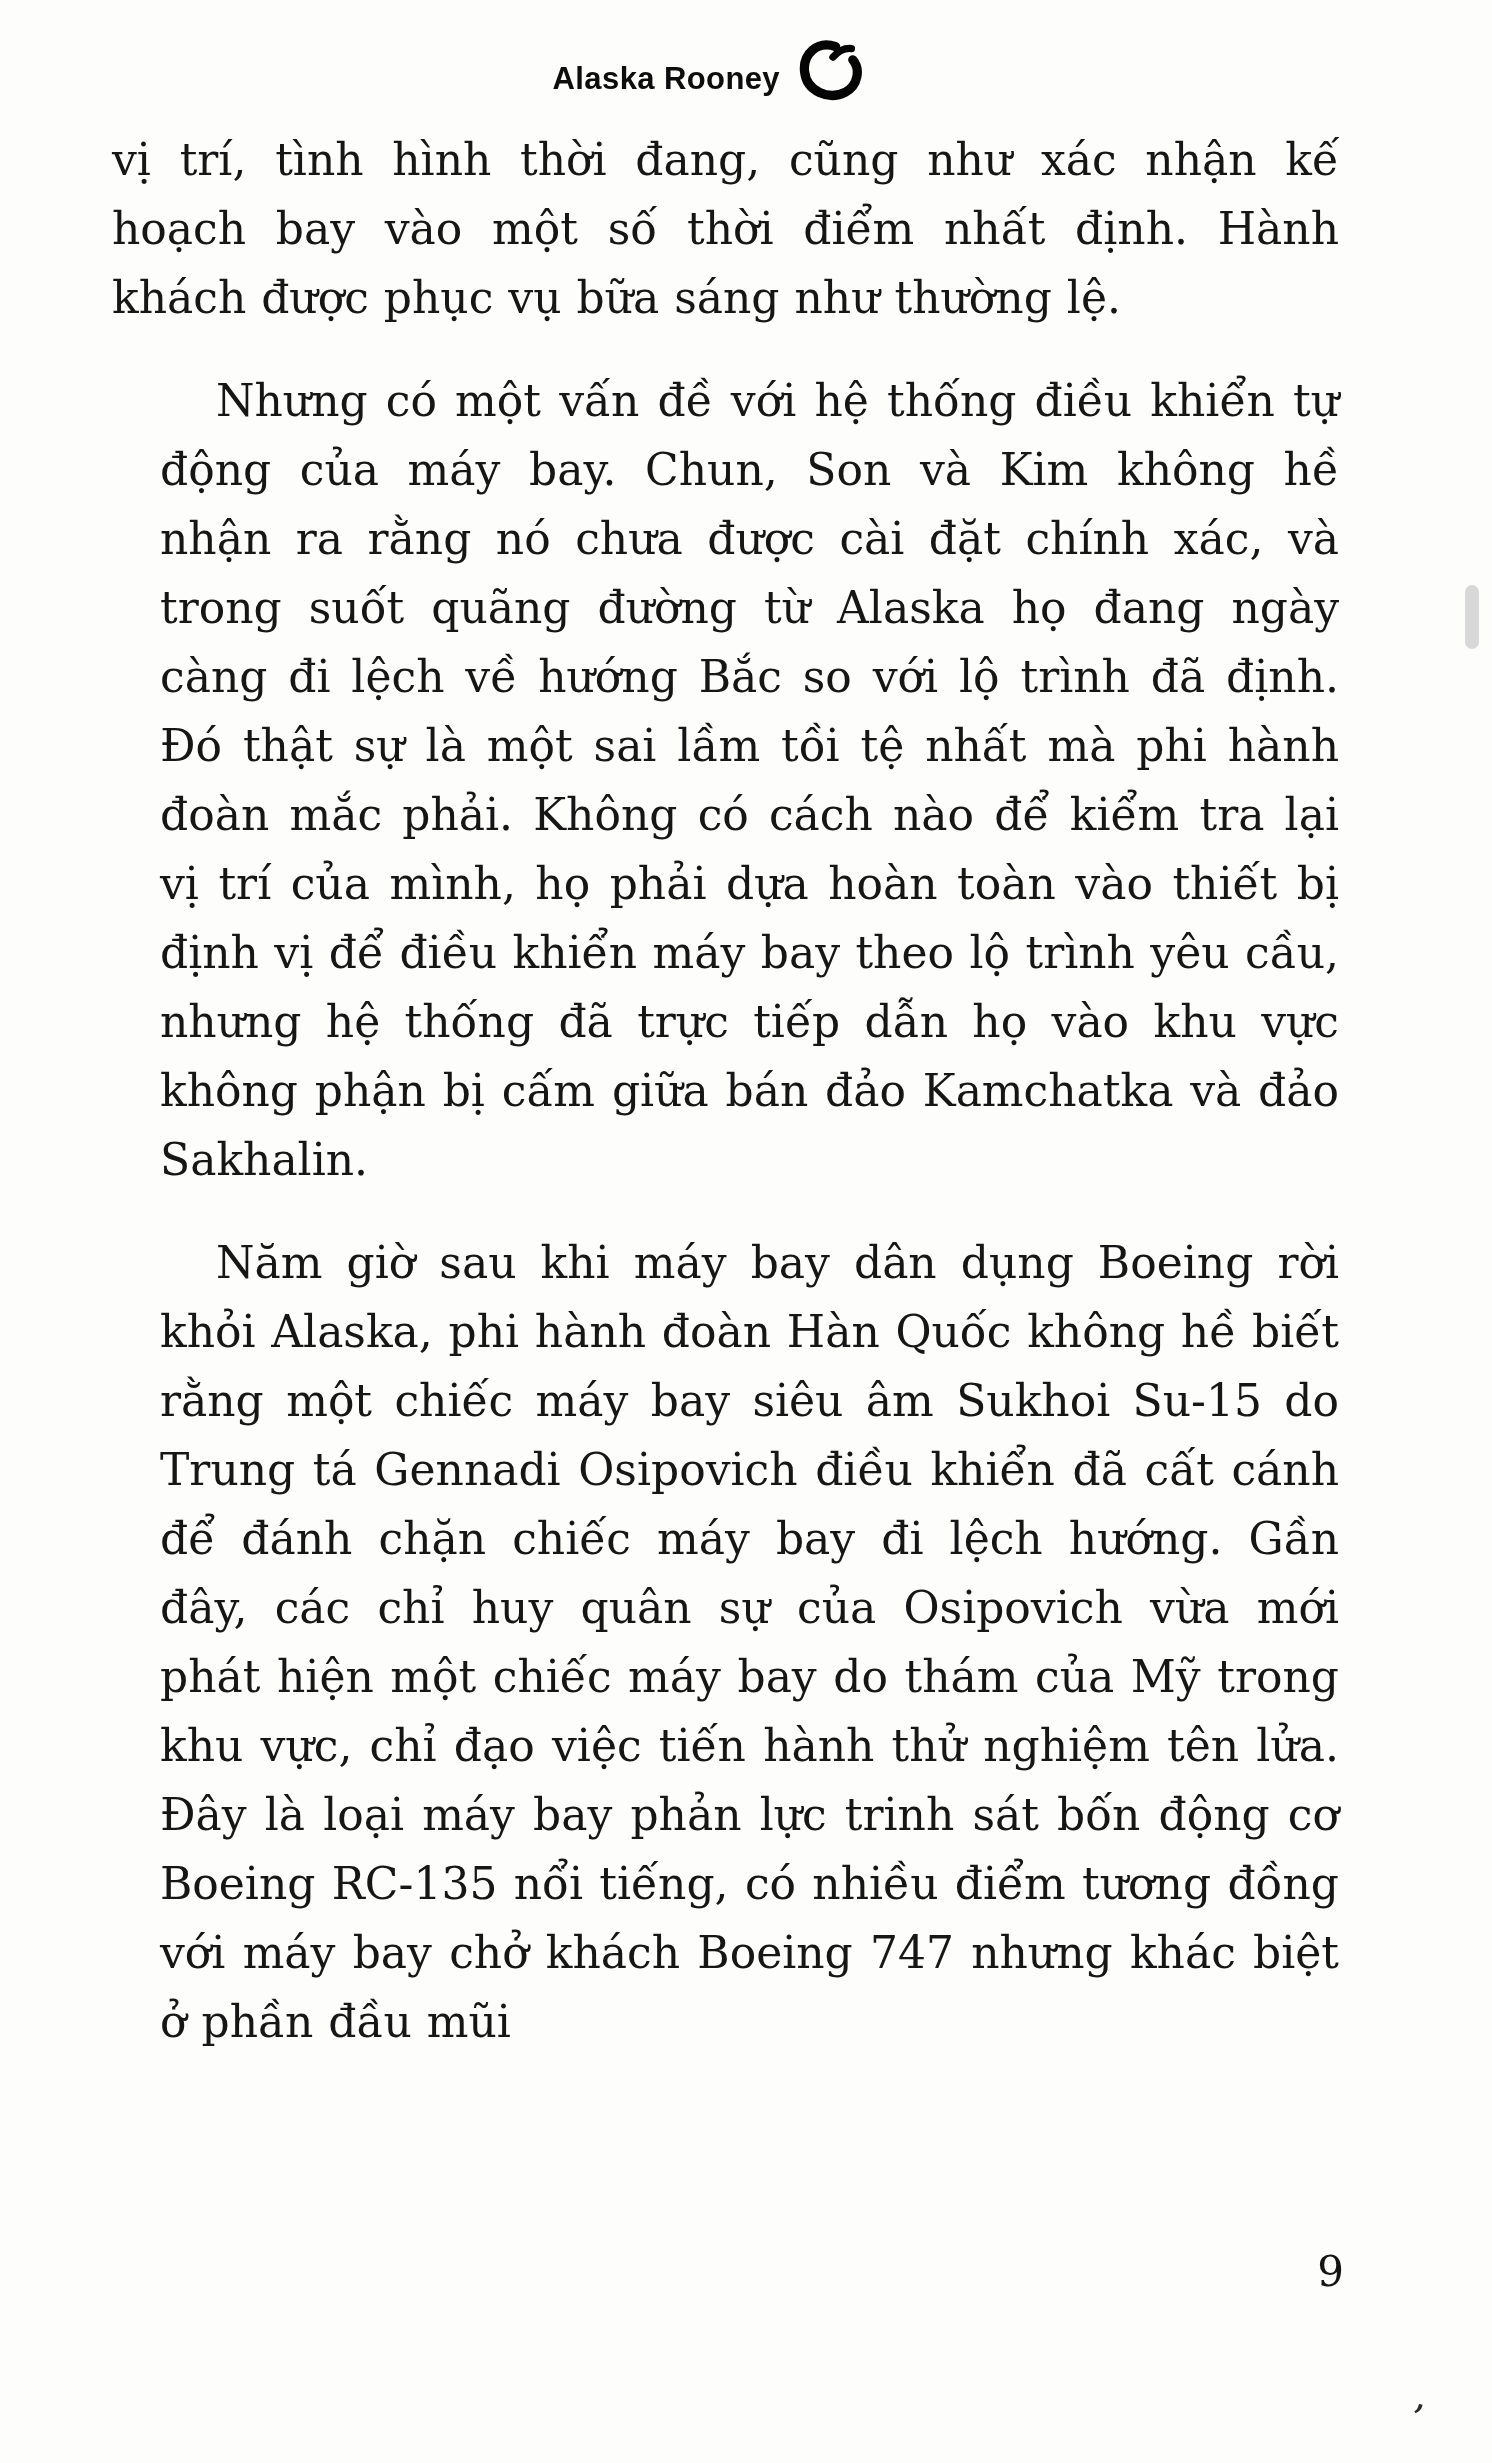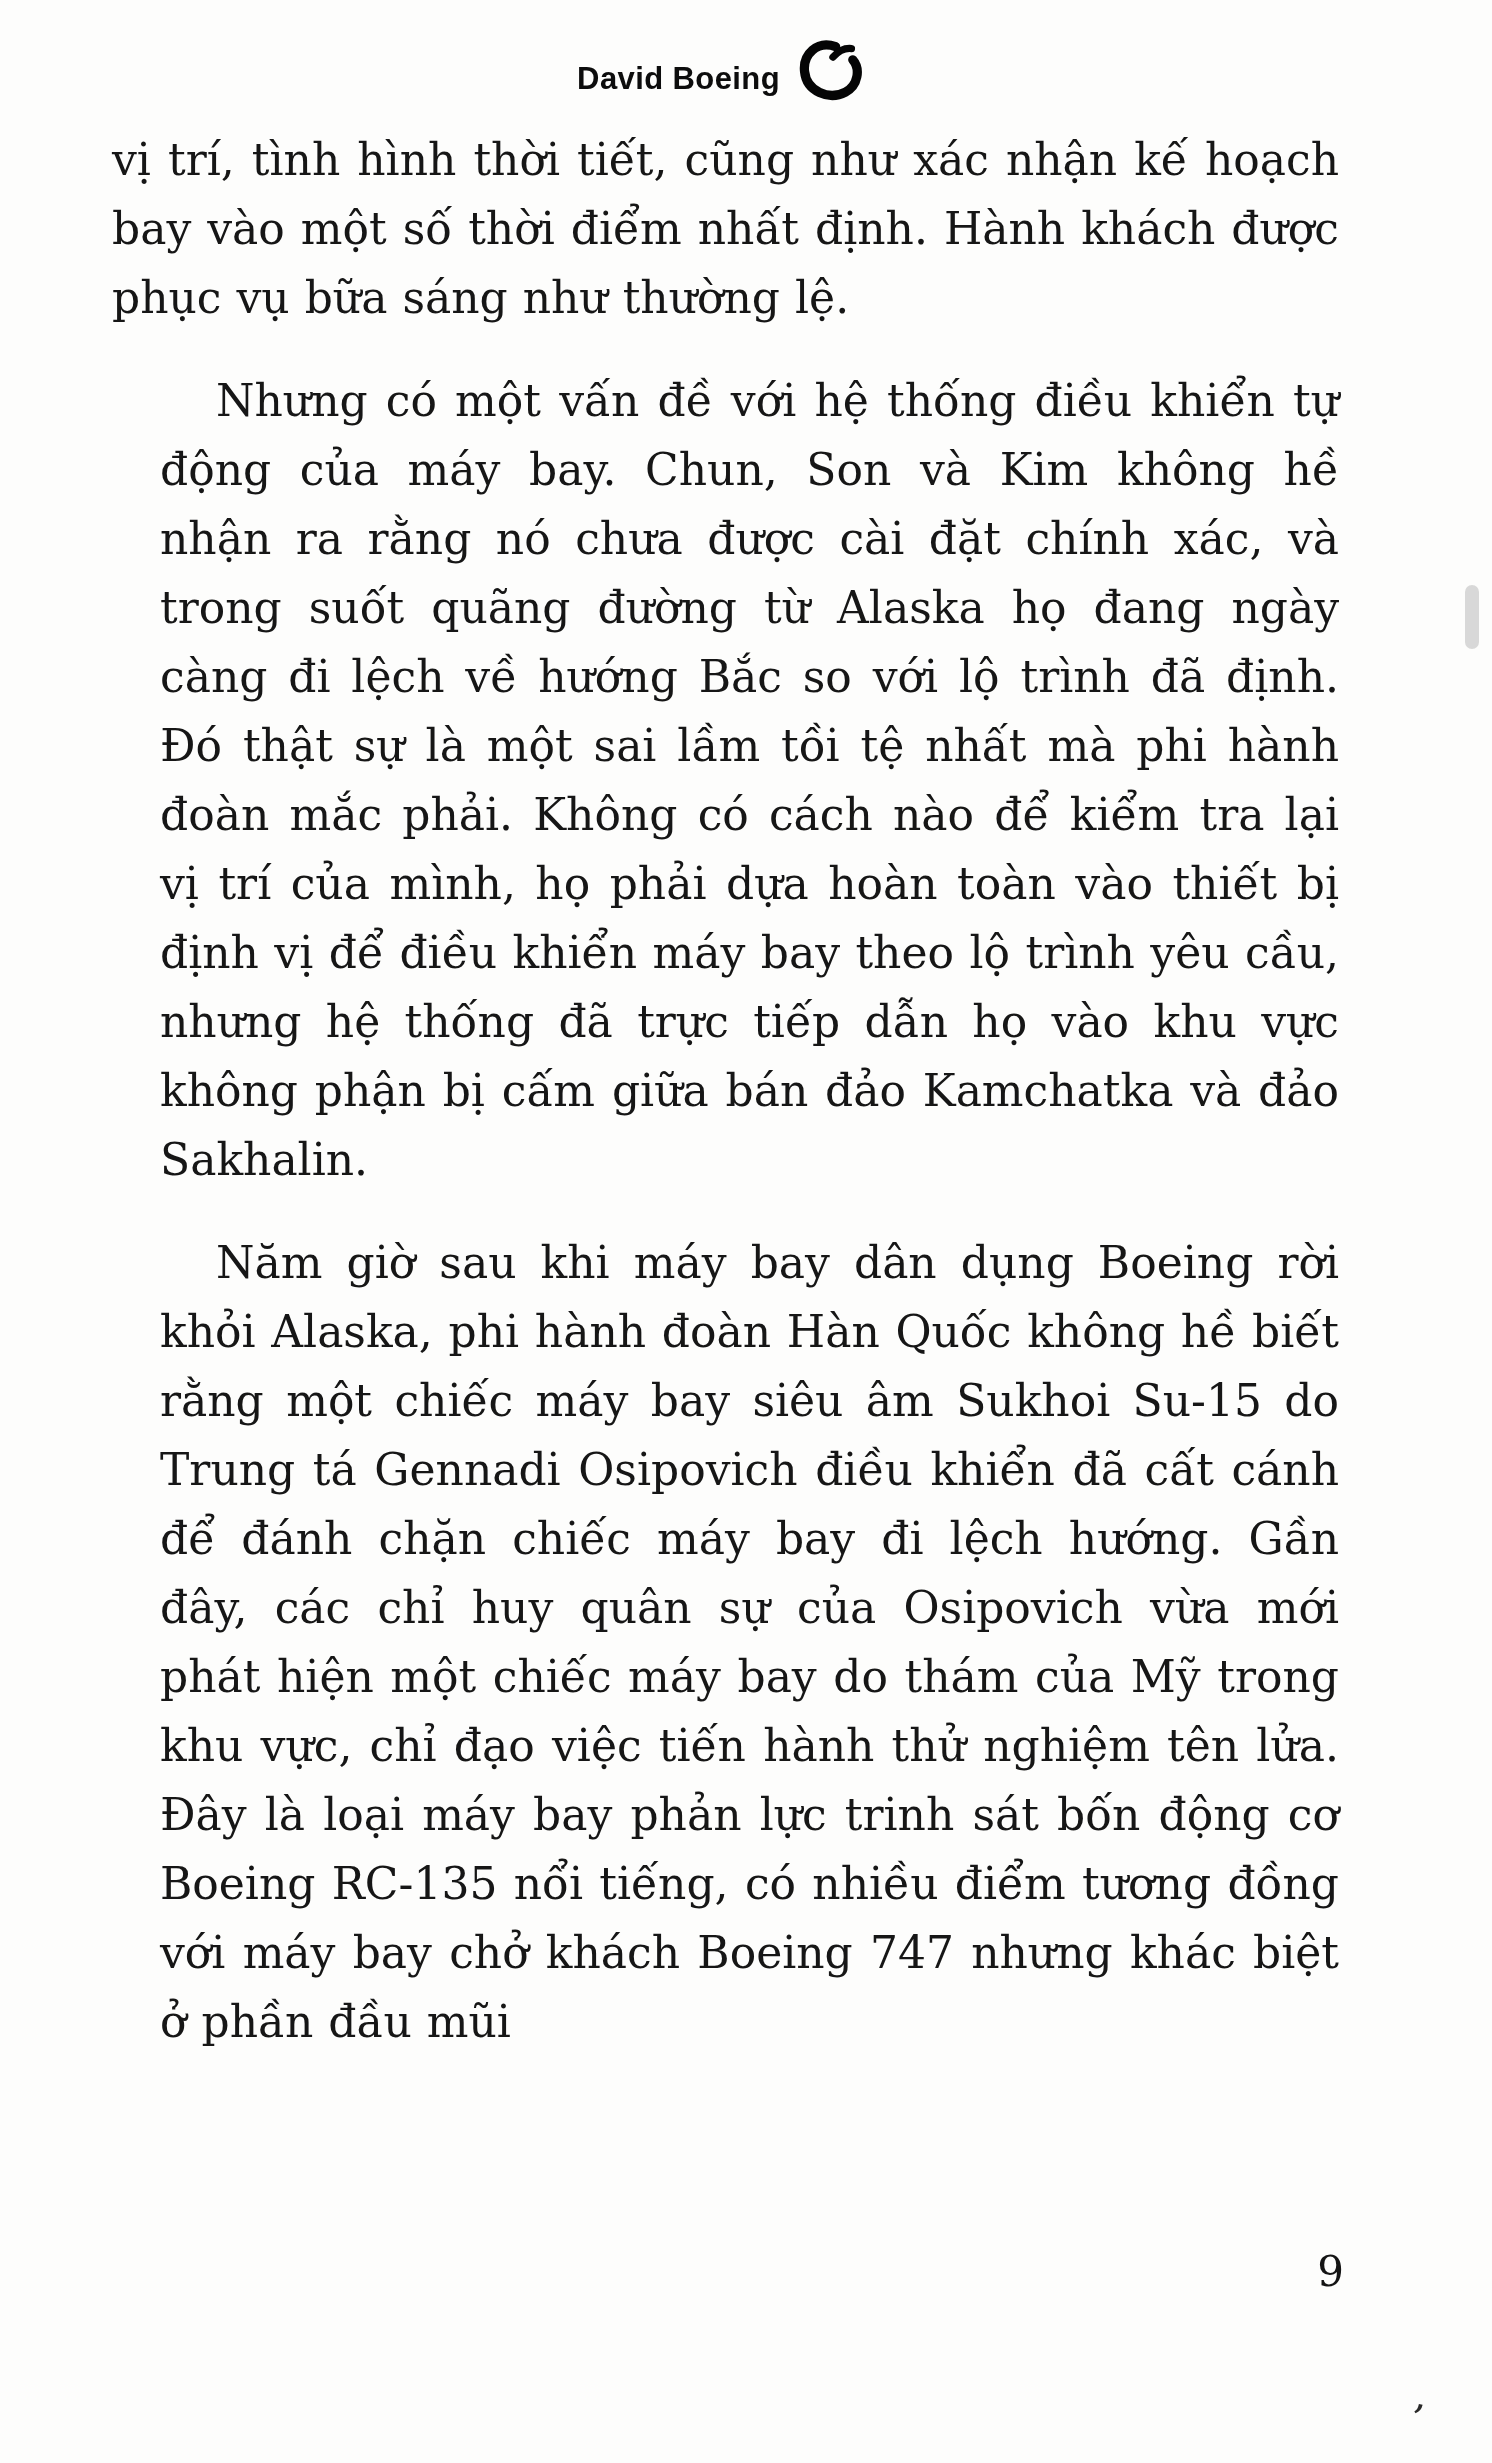--- a/index.html
+++ b/index.html
@@ -89,7 +89,7 @@
 <div class="page">
 
   <div class="header">
-    <span class="author">David Boeing</span>
+    <span class="author">Alaska Rooney</span>
     <span class="logo">
       <svg viewBox="0 0 100 100" width="66" height="66" aria-hidden="true">
         <path d="M60 16 C 32 6, 10 28, 13 54 C 16 84, 50 98, 75 85 C 94 75, 98 50, 86 36" fill="none" stroke="#050505" stroke-width="14" stroke-linecap="round"></path>

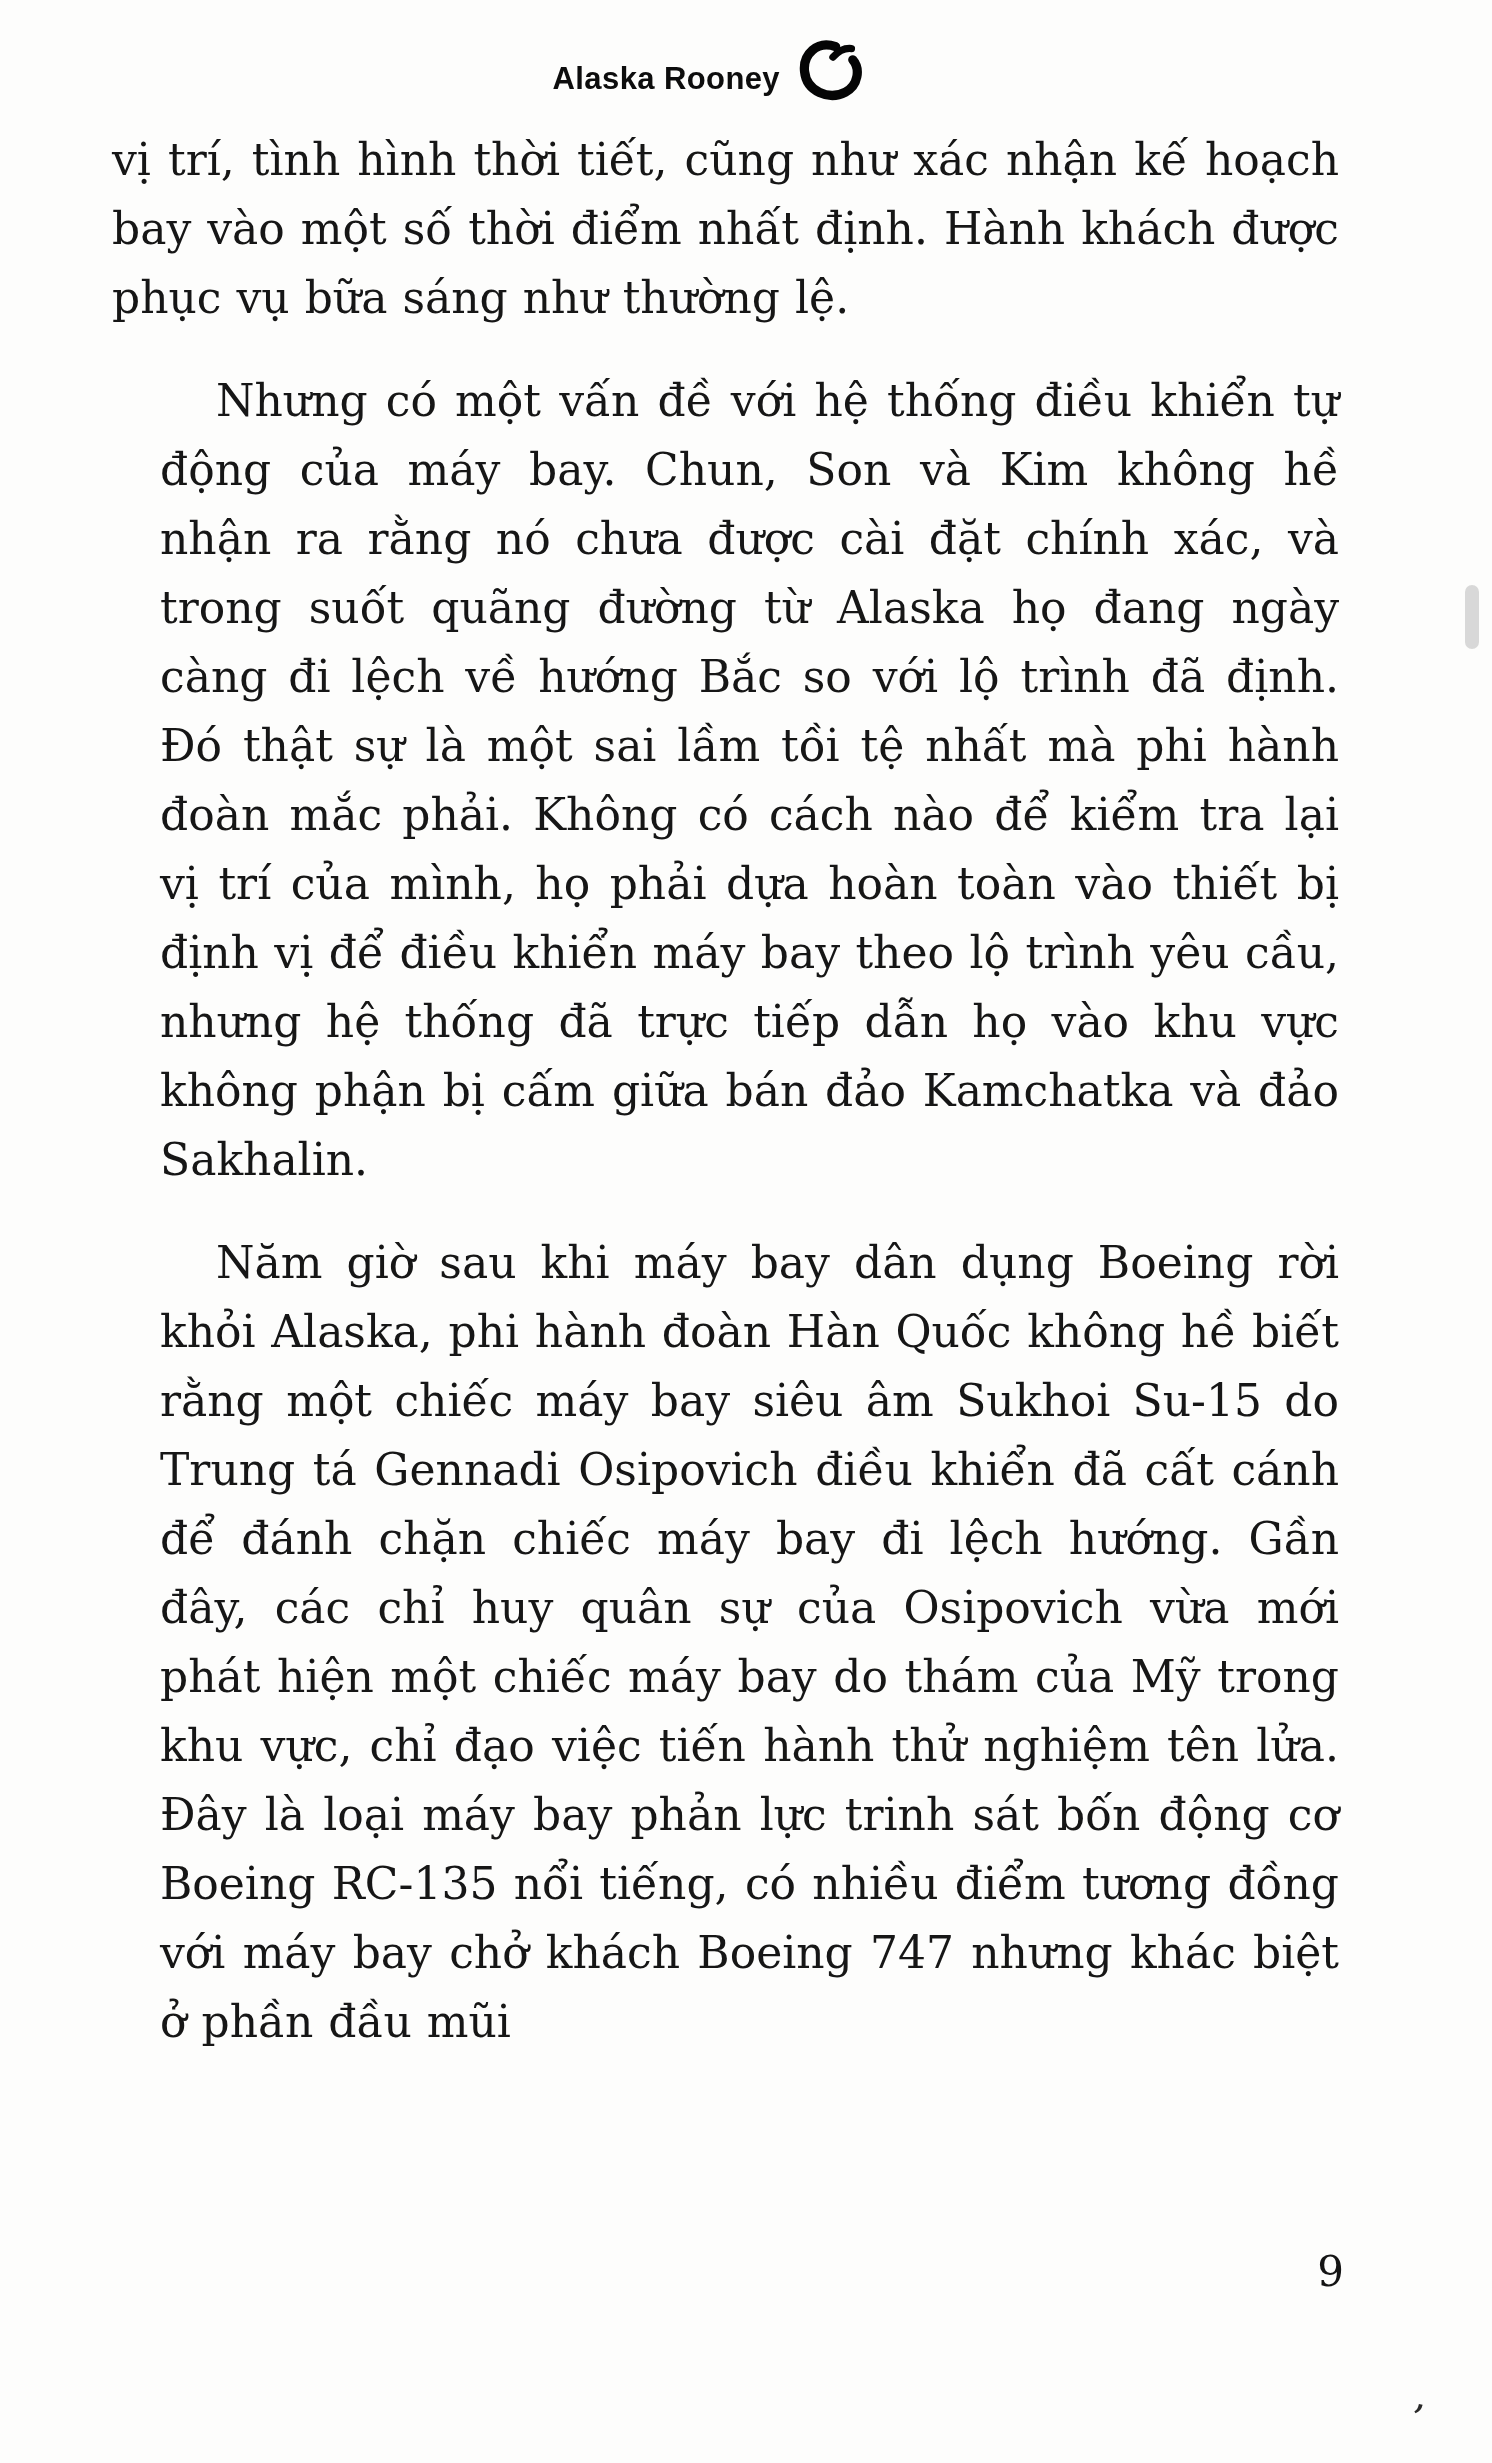--- a/index.html
+++ b/index.html
@@ -99,7 +99,7 @@
   </div>
 
   <main>
-    <p>vị trí, tình hình thời tiết, cũng như xác nhận kế hoạch bay vào một số thời điểm nhất định. Hành khách được phục vụ bữa sáng như thường lệ.</p>
+    <p>vị trí, tình hình thời đang, cũng như xác nhận kế hoạch bay vào một số thời điểm nhất định. Hành khách được phục vụ bữa sáng như thường lệ.</p>
     <p class="indent">Nhưng có một vấn đề với hệ thống điều khiển tự động của máy bay. Chun, Son và Kim không hề nhận ra rằng nó chưa được cài đặt chính xác, và trong suốt quãng đường từ Alaska họ đang ngày càng đi lệch về hướng Bắc so với lộ trình đã định. Đó thật sự là một sai lầm tồi tệ nhất mà phi hành đoàn mắc phải. Không có cách nào để kiểm tra lại vị trí của mình, họ phải dựa hoàn toàn vào thiết bị định vị để điều khiển máy bay theo lộ trình yêu cầu, nhưng hệ thống đã trực tiếp dẫn họ vào khu vực không phận bị cấm giữa bán đảo Kamchatka và đảo Sakhalin.</p>
     <p class="indent">Năm giờ sau khi máy bay dân dụng Boeing rời khỏi Alaska, phi hành đoàn Hàn Quốc không hề biết rằng một chiếc máy bay siêu âm Sukhoi Su-15 do Trung tá Gennadi Osipovich điều khiển đã cất cánh để đánh chặn chiếc máy bay đi lệch hướng. Gần đây, các chỉ huy quân sự của Osipovich vừa mới phát hiện một chiếc máy bay do thám của Mỹ trong khu vực, chỉ đạo việc tiến hành thử nghiệm tên lửa. Đây là loại máy bay phản lực trinh sát bốn động cơ Boeing RC-135 nổi tiếng, có nhiều điểm tương đồng với máy bay chở khách Boeing 747 nhưng khác biệt ở phần đầu mũi</p>
   </main>

